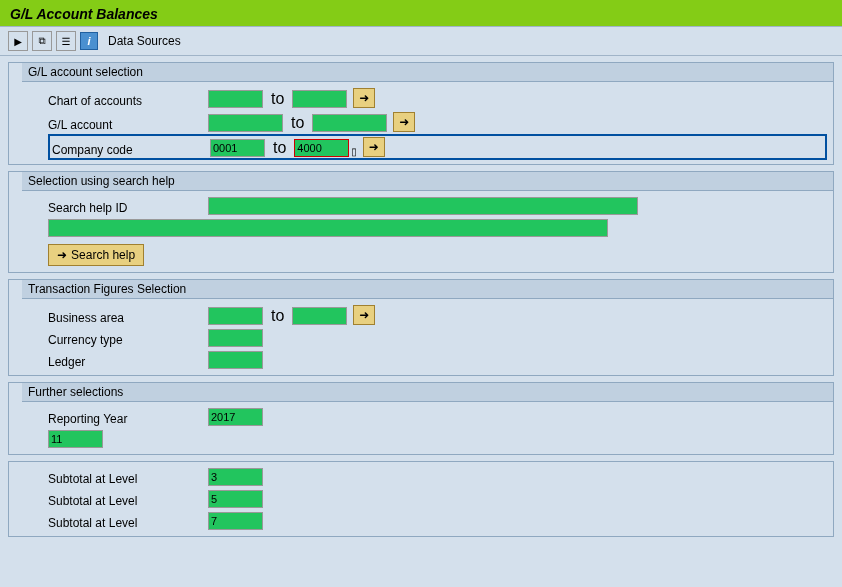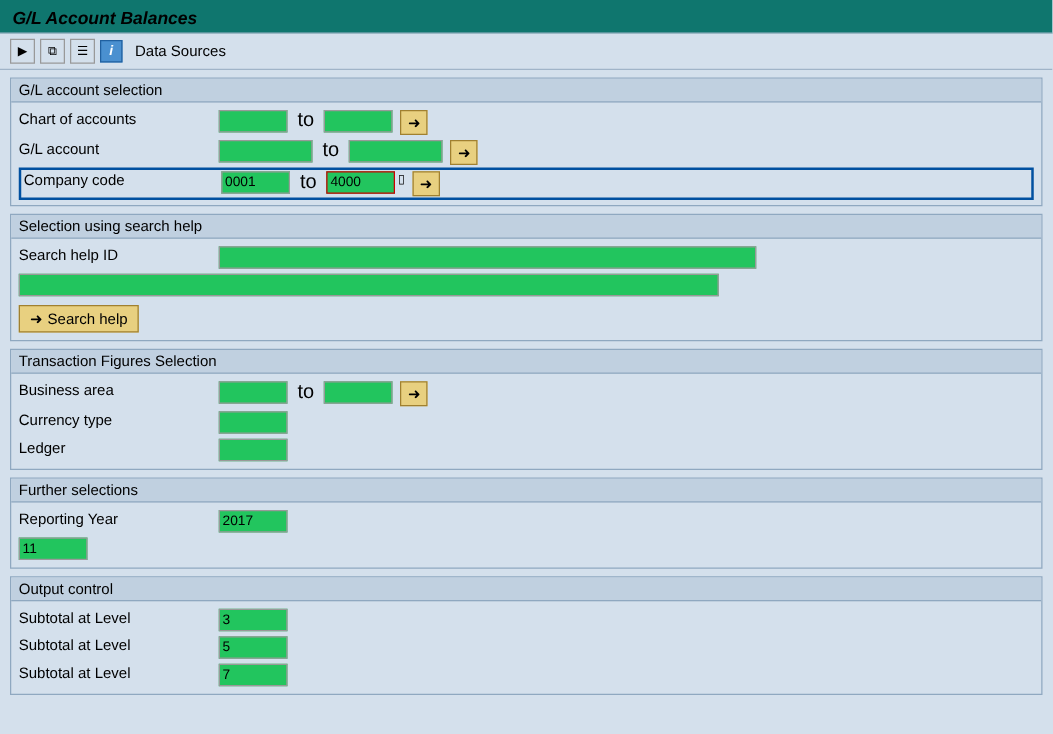--- a/index.html
+++ b/index.html
@@ -13,7 +13,7 @@
     }
 
     .title-bar {
-      background: #0f766e;
+      background: #84cc16;
       padding: 6px 10px 4px 10px;
       font-weight: bold;
       font-size: 14px;

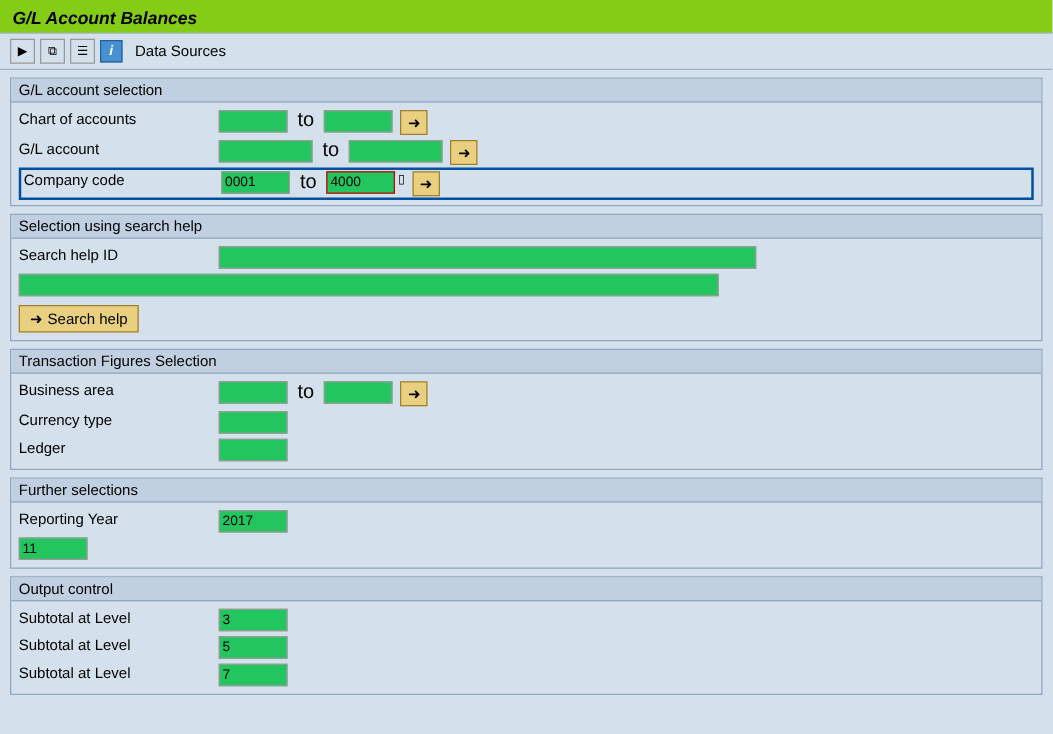--- a/index.html
+++ b/index.html
@@ -47,6 +47,7 @@
     .section {
       background: #d4e0ec;
       border: 1px solid #8fa8c0;
+      padding-left: 13px;
     }
 
     .section-header {

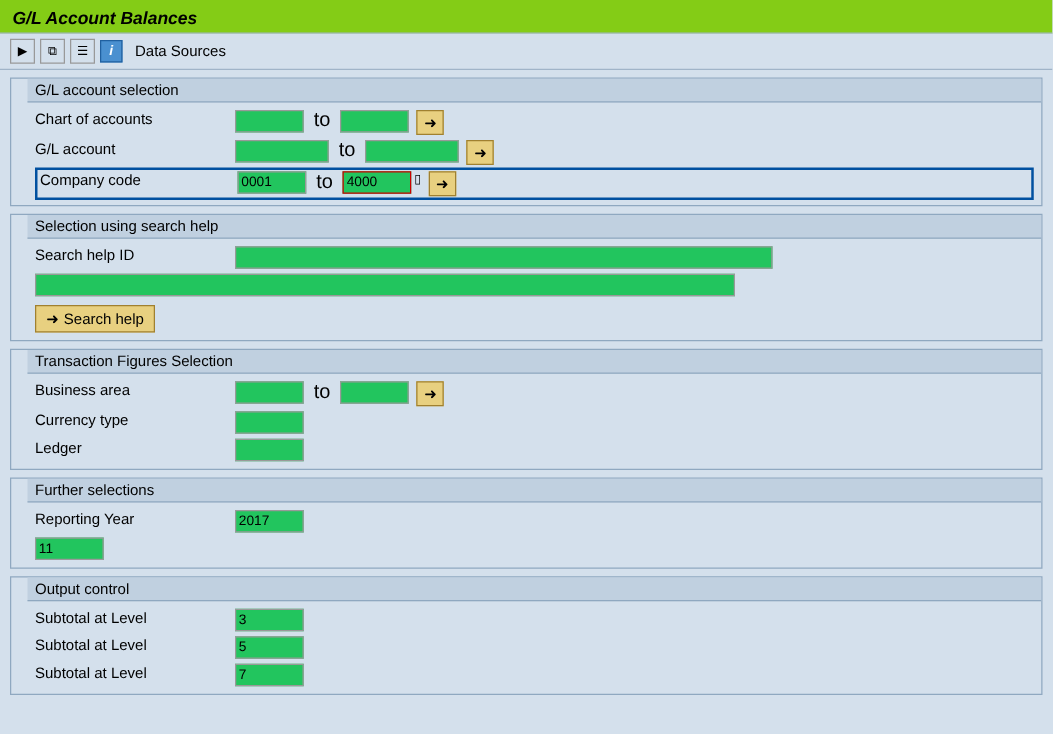--- a/index.html
+++ b/index.html
@@ -64,9 +64,10 @@
 
     .form-row {
       display: flex;
-      align-items: flex-start;
+      align-items: flex-end;
       padding: 2px 0;
       min-height: 22px;
+      margin-left: 20px;
     }
 
     .form-label {

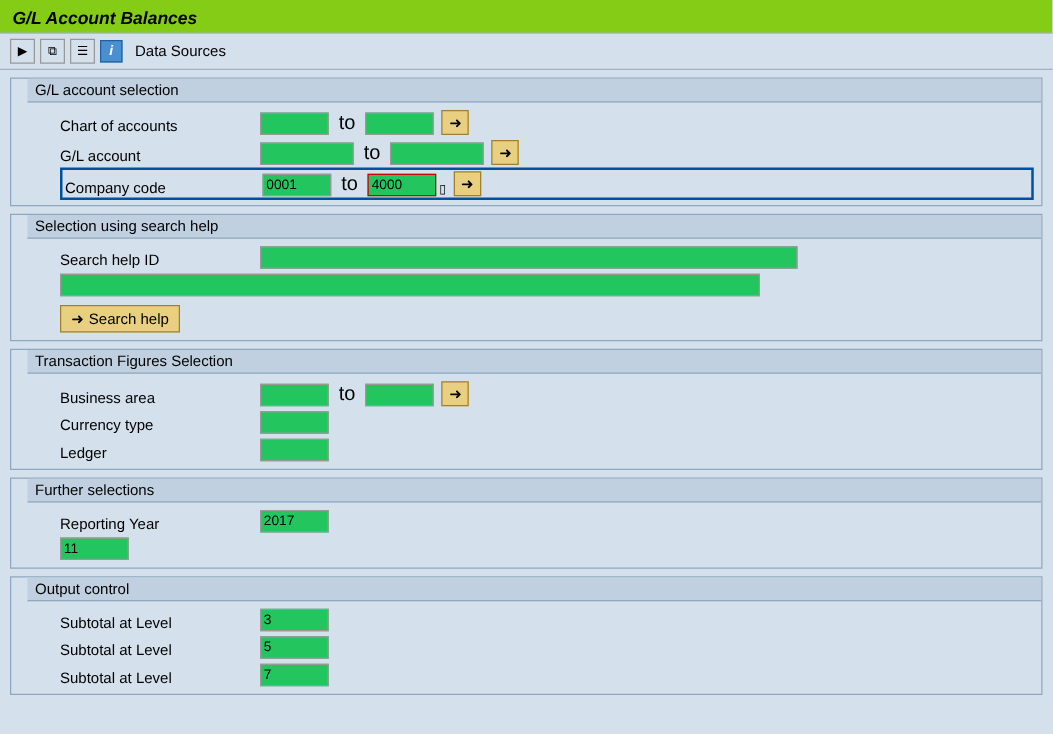--- a/index.html
+++ b/index.html
@@ -265,7 +265,6 @@
   </div>
 
   <div class="section">
-    <div class="section-header">Output control</div>
     <div class="section-body">
 
       <div class="form-row">

